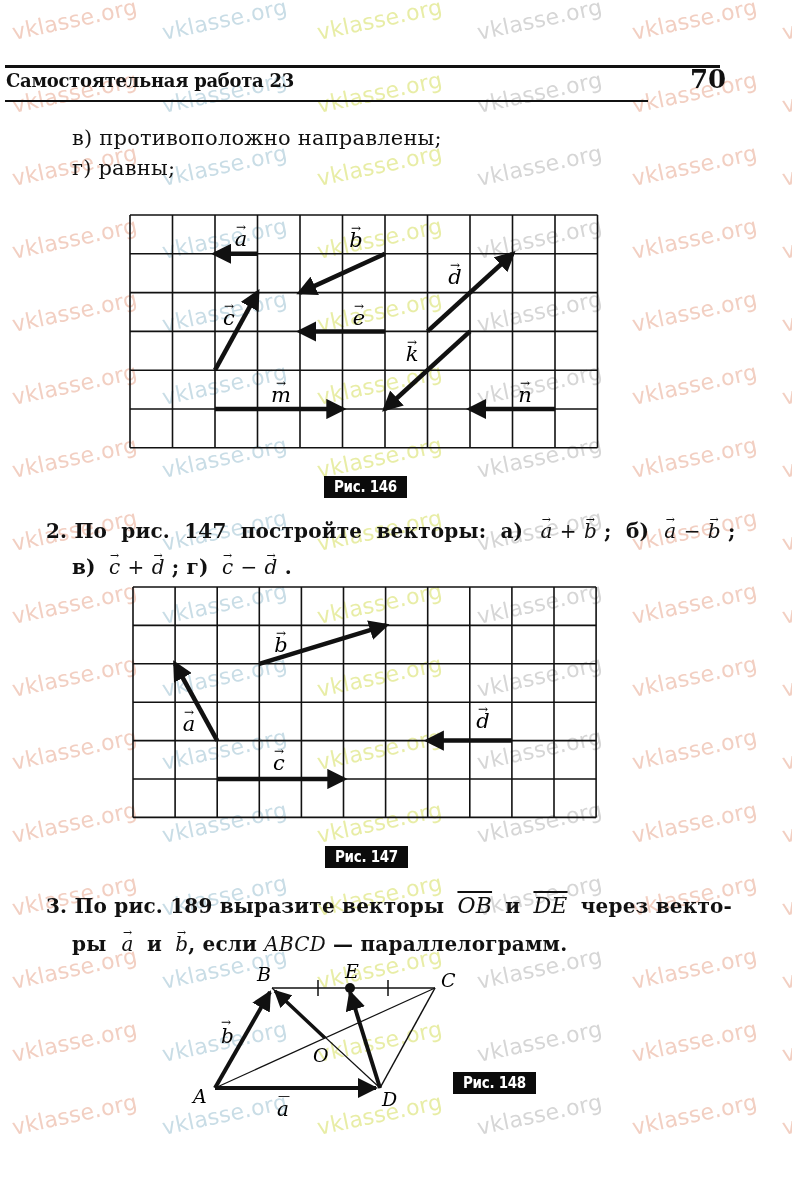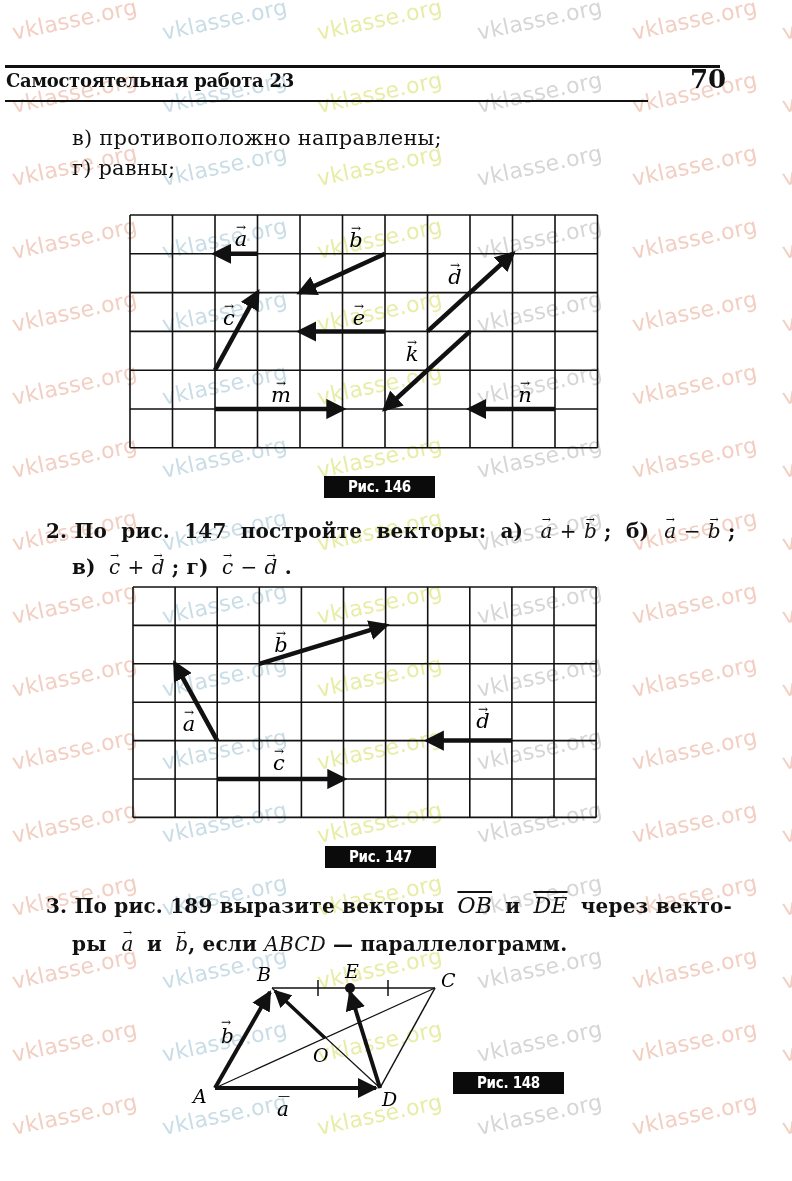--- a/index.html
+++ b/index.html
@@ -31,7 +31,7 @@
   }
   .caption {
     position: absolute; background: #0b0b0b; color: #fff; font-family: "DejaVu Sans Condensed", "DejaVu Sans", sans-serif;
-    font-weight: bold; font-size: 15px; padding: 1px 24px; line-height: 20px;
+    font-weight: bold; font-size: 15px; padding: 1px 10px; line-height: 20px;
     letter-spacing: -0.3px;
   }
   .task-num { font-weight: bold; }

